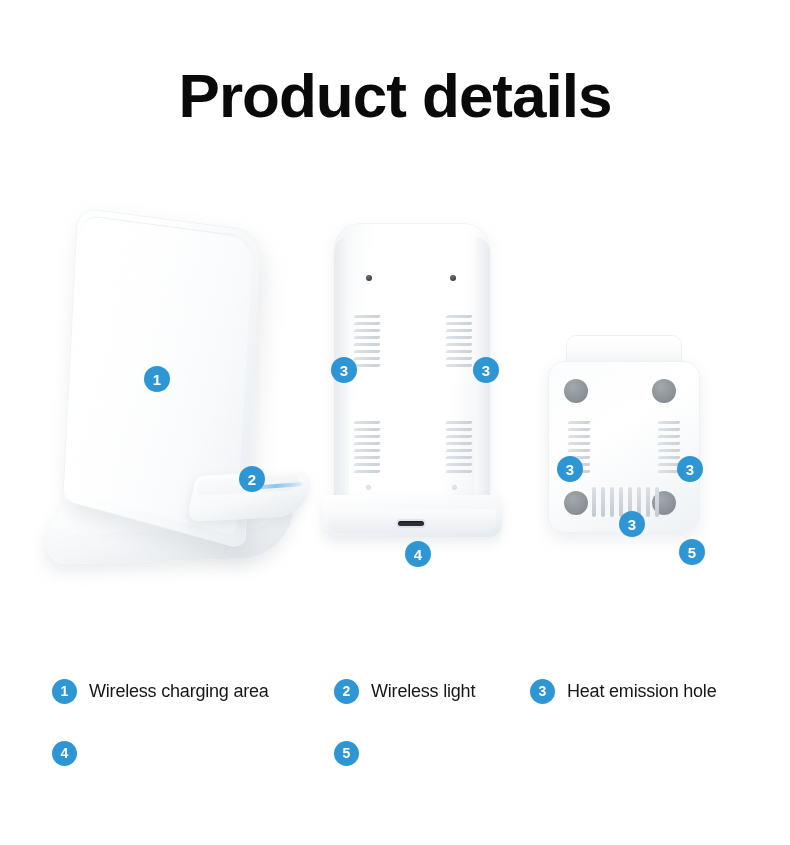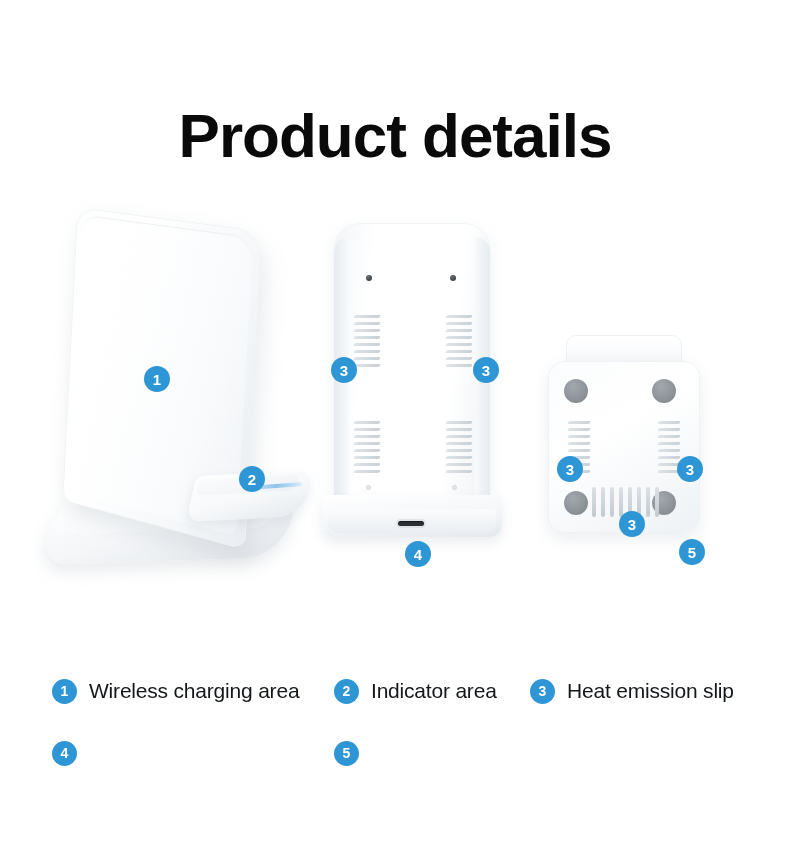--- a/index.html
+++ b/index.html
@@ -31,7 +31,6 @@
     letter-spacing: -1px;
     color: #0a0a0a;
     line-height: 1.1;
-    margin-top: 40px;
   }
 
   

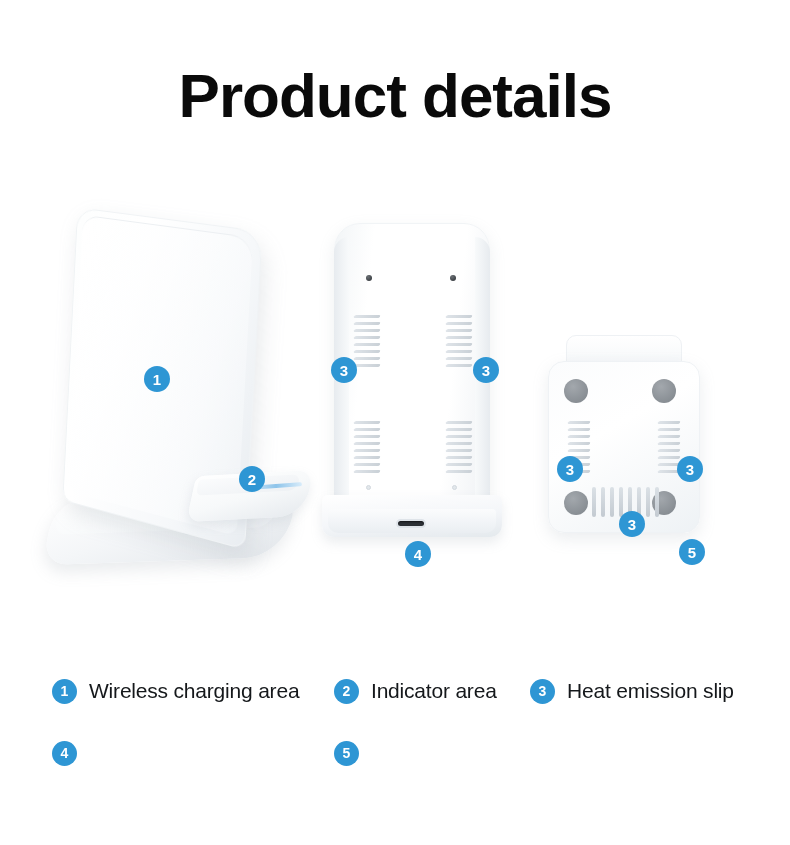--- a/index.html
+++ b/index.html
@@ -295,7 +295,7 @@
     line-height: 1;
   }
   .legend-label {
-    font-size: 21px;
+    font-size: 18px;
     color: #15181b;
     white-space: nowrap;
     letter-spacing: -0.2px;

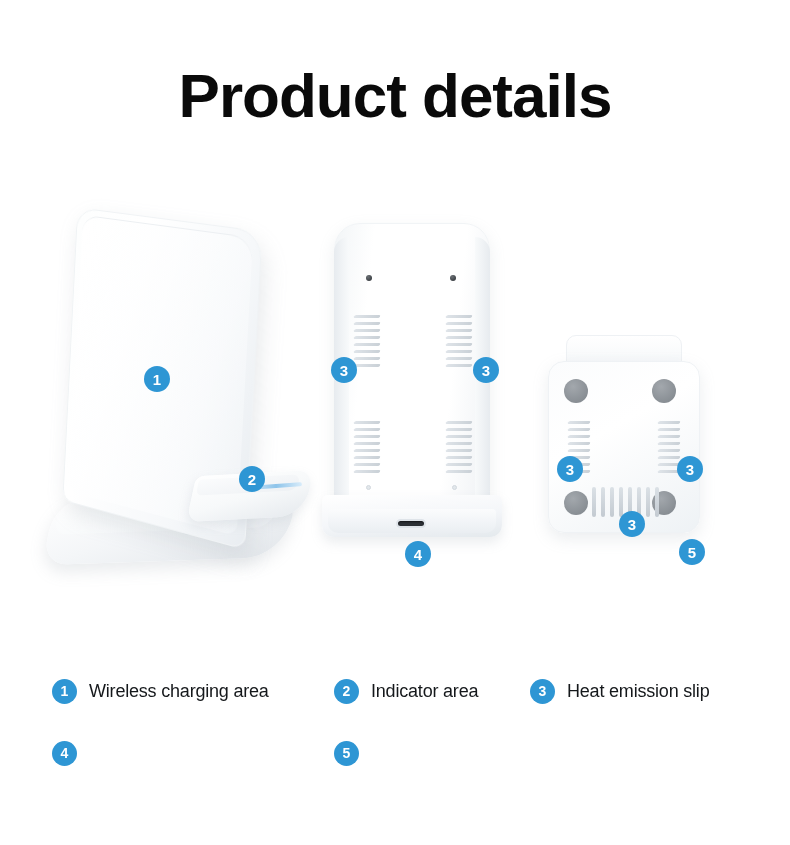--- a/index.html
+++ b/index.html
@@ -441,7 +441,7 @@
       </div>
       <div class="legend-item col2">
         <span class="legend-badge">2</span>
-        <span class="legend-label">Indicator area</span>
+        <span class="legend-label">Wireless light</span>
       </div>
       <div class="legend-item col3">
         <span class="legend-badge">3</span>

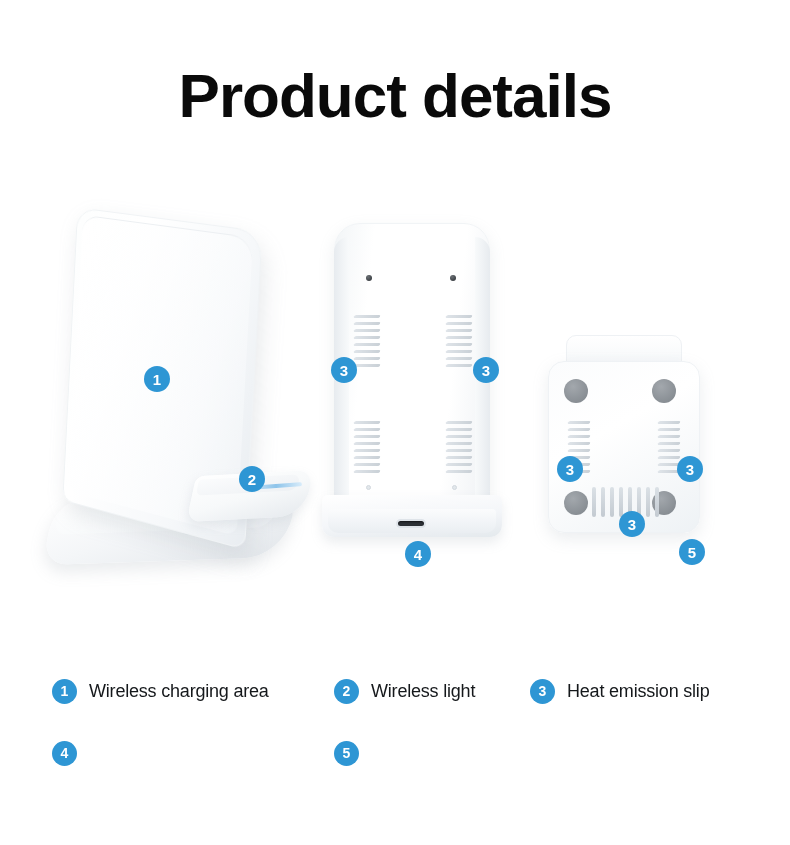--- a/index.html
+++ b/index.html
@@ -445,7 +445,7 @@
       </div>
       <div class="legend-item col3">
         <span class="legend-badge">3</span>
-        <span class="legend-label">Heat emission slip</span>
+        <span class="legend-label">Heat emission hole</span>
       </div>
     </div>
 

